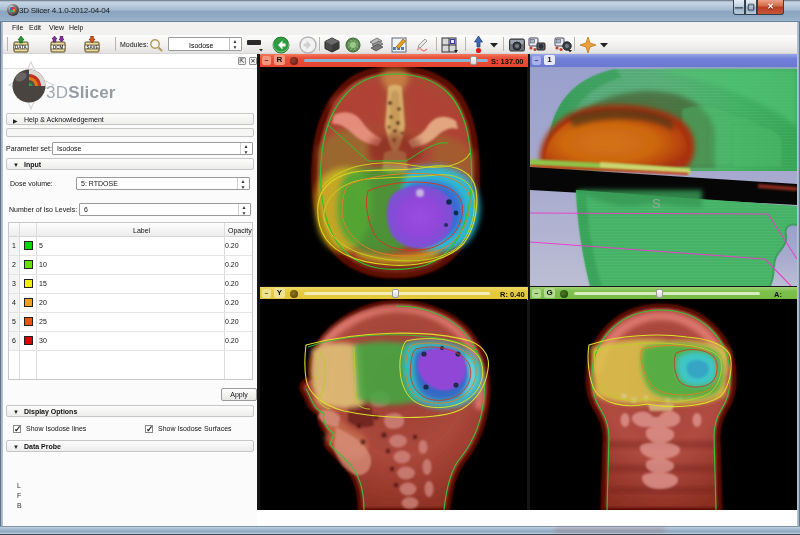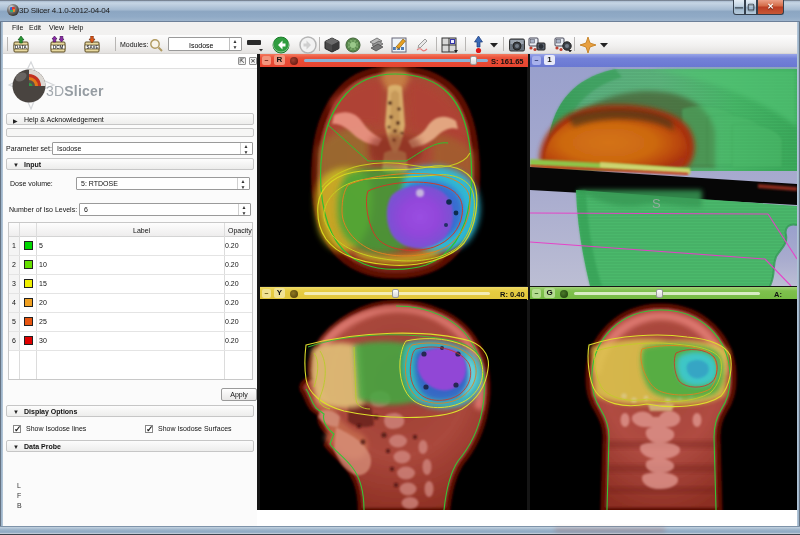--- a/index.html
+++ b/index.html
@@ -334,7 +334,7 @@
       <div class="eye" style="background:radial-gradient(circle at 40% 40%,#a04030,#58100a)"></div>
       <div class="track" style="left:44px;width:184px;background:#8cb2d4"></div>
       <div class="handle" style="left:210px"></div>
-      <div class="vtext" style="left:231px">S: 161.65</div>
+      <div class="vtext" style="left:231px">S: 137.00</div>
     </div>
 
     <div class="vbar" style="left:273px;top:0;background:linear-gradient(180deg,#99a5e8 0%,#7381d8 35%,#6a78d2 100%)">

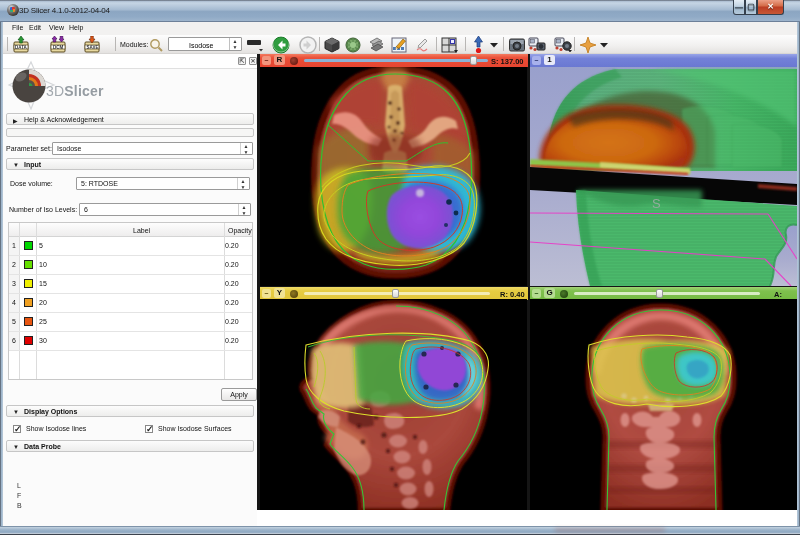--- a/index.html
+++ b/index.html
@@ -41,7 +41,7 @@
 #panel { position:absolute; left:3px; top:54px; width:254px; height:472px; background:#fbfbfb; }
 #panel-top { position:absolute; left:0; top:0; width:254px; height:15px; background:#fff; border-bottom:1px solid #e0e0e0; }
 .pt-btn { position:absolute; top:3px; width:8px; height:8px; border:1px solid #909090; border-radius:1px; background:#f4f4f4; color:#555; font-size:6px; line-height:7px; text-align:center; font-weight:bold;}
-#logo-txt { position:absolute; left:43px; top:29px; font-size:14px; color:#a2a8ae; letter-spacing:0.2px;}
+#logo-txt { position:absolute; left:43px; top:29px; font-size:17px; color:#a2a8ae; letter-spacing:0.2px;}
 #logo-txt b { color:#959ca2; }
 .collapse { position:absolute; left:3px; width:248px; height:12px; border:1px solid #c6c6c6; border-radius:2px;
   background:linear-gradient(180deg,#fcfcfc,#ededec); font-size:7px; color:#111; }

